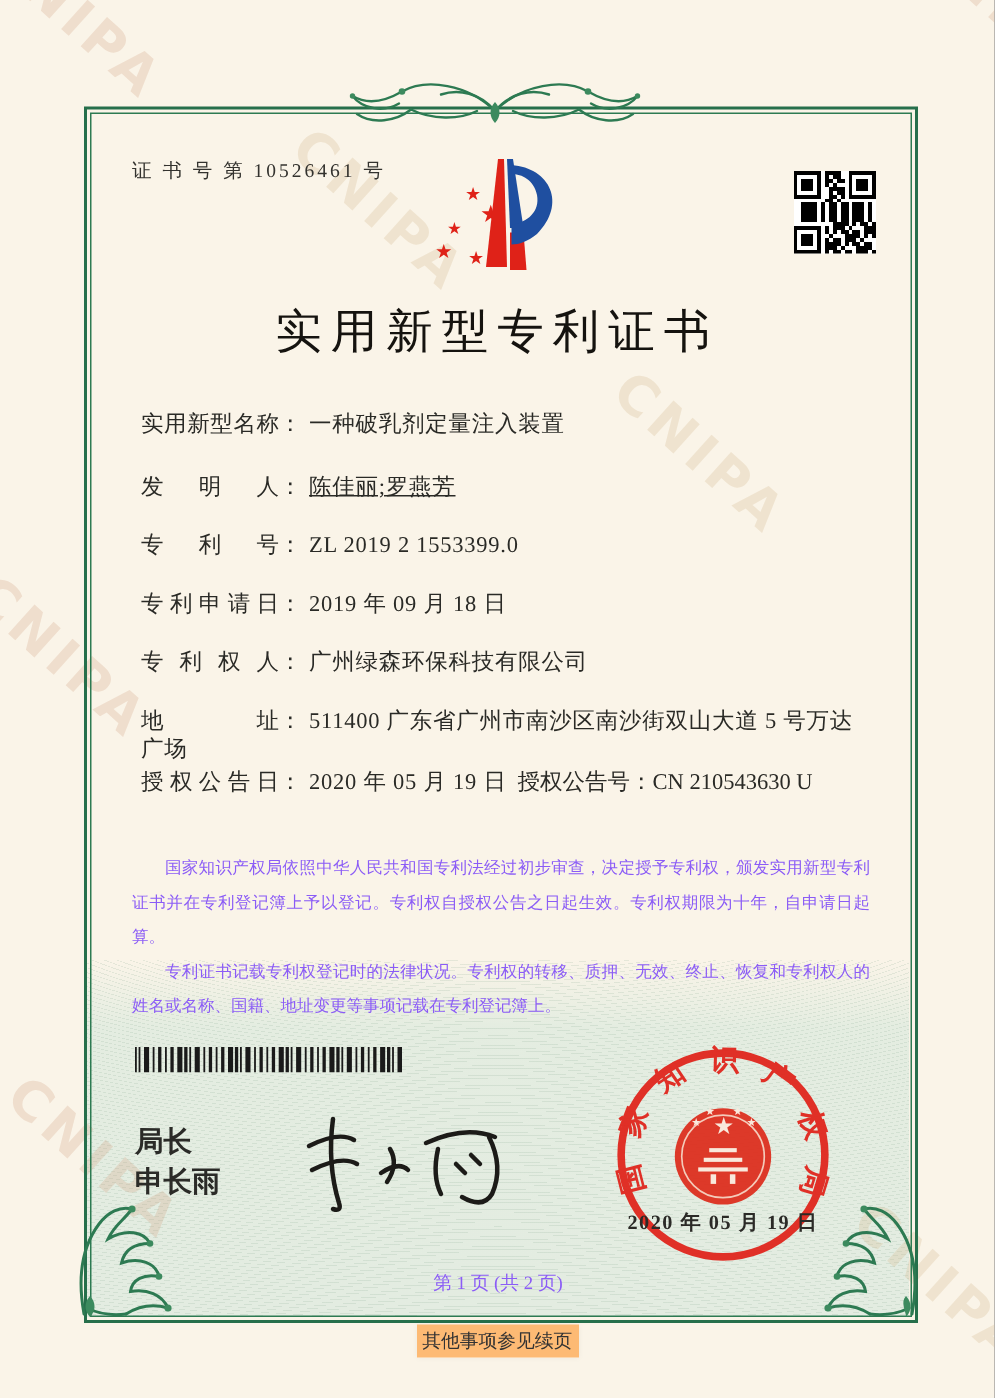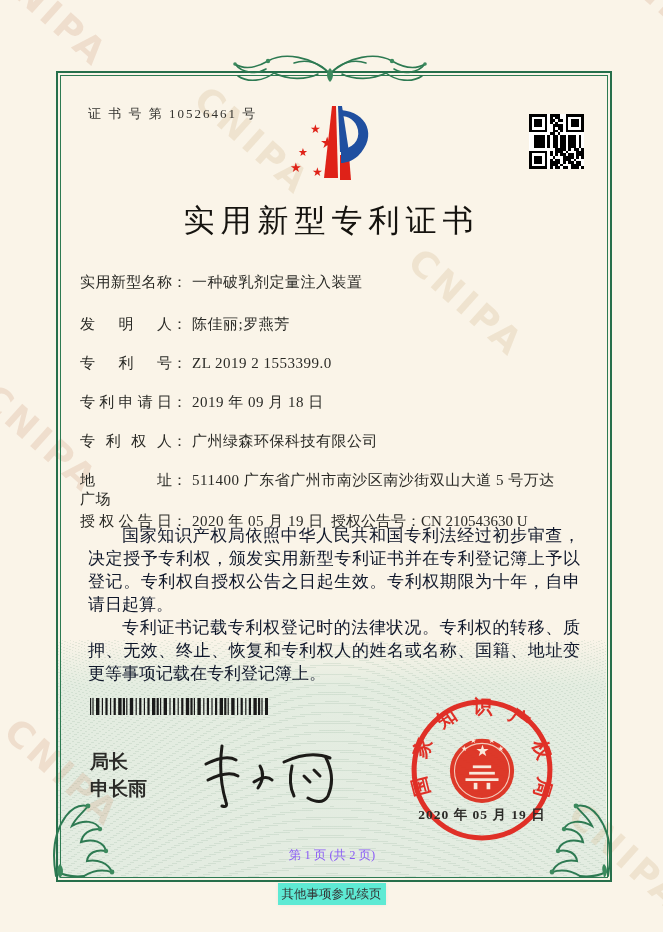--- a/index.html
+++ b/index.html
@@ -27,7 +27,7 @@
   .qr{position:absolute;left:529px;top:114px;width:55px;height:55px;}
   .title{position:absolute;left:0;top:200px;width:663px;text-align:center;
          font-size:31px;font-weight:normal;letter-spacing:6px;color:#15130f;}
-  .row{position:absolute;left:80px;width:480px;font-size:15px;color:#2a2a26;white-space:nowrap;}
+  .row{position:absolute;left:94px;width:480px;font-size:15px;color:#2a2a26;white-space:nowrap;}
   .lab{display:inline-block;width:92px;text-align:justify;text-align-last:justify;vertical-align:bottom;}
   .col{display:inline-block;width:14px;}
   .val{margin-left:6px;letter-spacing:.5px;}

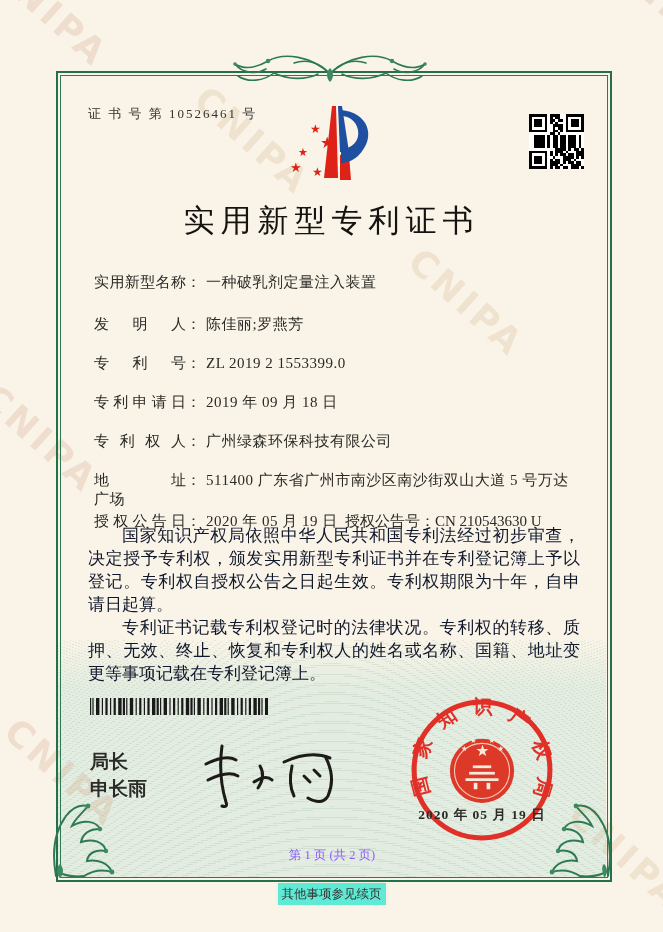--- a/index.html
+++ b/index.html
@@ -308,7 +308,7 @@
     <div class="row" style="top:273px;">
       <span class="lab">实用新型名称</span><span class="col">：</span><span class="val">一种破乳剂定量注入装置</span>
     </div>
-    <div class="row" style="top:315px;">
+    <div class="row" style="top:315px;text-decoration:underline;">
       <span class="lab">发明人</span><span class="col">：</span><span class="val">陈佳丽;罗燕芳</span>
     </div>
     <div class="row" style="top:354px;">

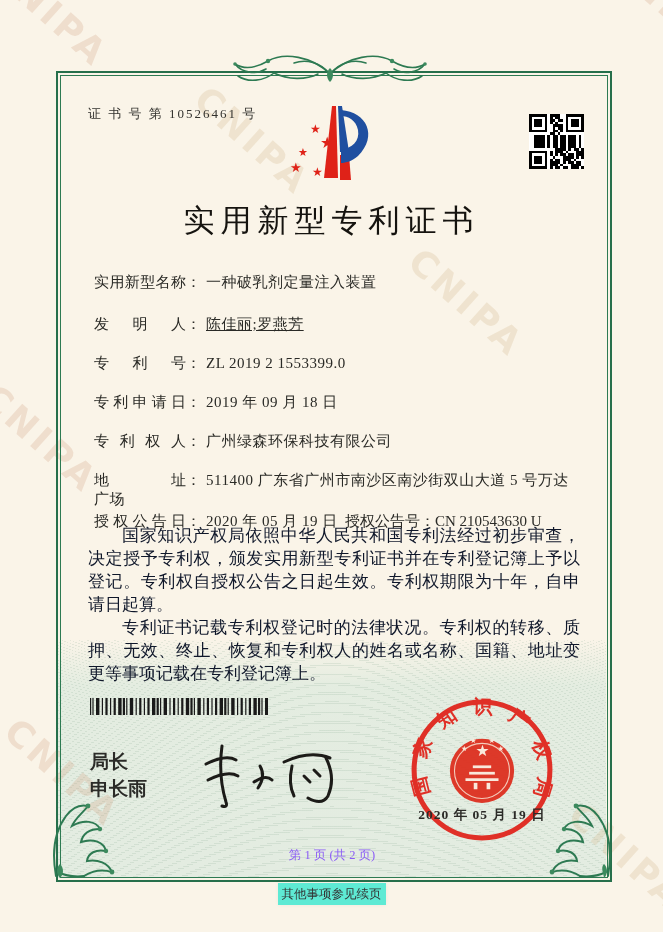--- a/index.html
+++ b/index.html
@@ -33,8 +33,8 @@
   .val{margin-left:6px;letter-spacing:.5px;}
   .val2{margin-left:112px;margin-top:6px;letter-spacing:.5px;}
   .grantno{position:absolute;left:251px;top:0;}
-  .paras{position:absolute;left:88px;top:524px;width:492px;font-size:17px;line-height:23px;
-         text-align:justify;color:#0f172a;}
+  .paras{position:absolute;left:88px;top:568px;width:492px;font-size:11px;line-height:23px;
+         text-align:justify;color:#8b5cf6;}
   .paras p{margin:0;text-indent:2em;}
   .barcode{position:absolute;left:90px;top:698px;width:178px;height:17px;}
   .signer{position:absolute;left:90px;top:748px;font-family:"Liberation Sans","DejaVu Sans",sans-serif;

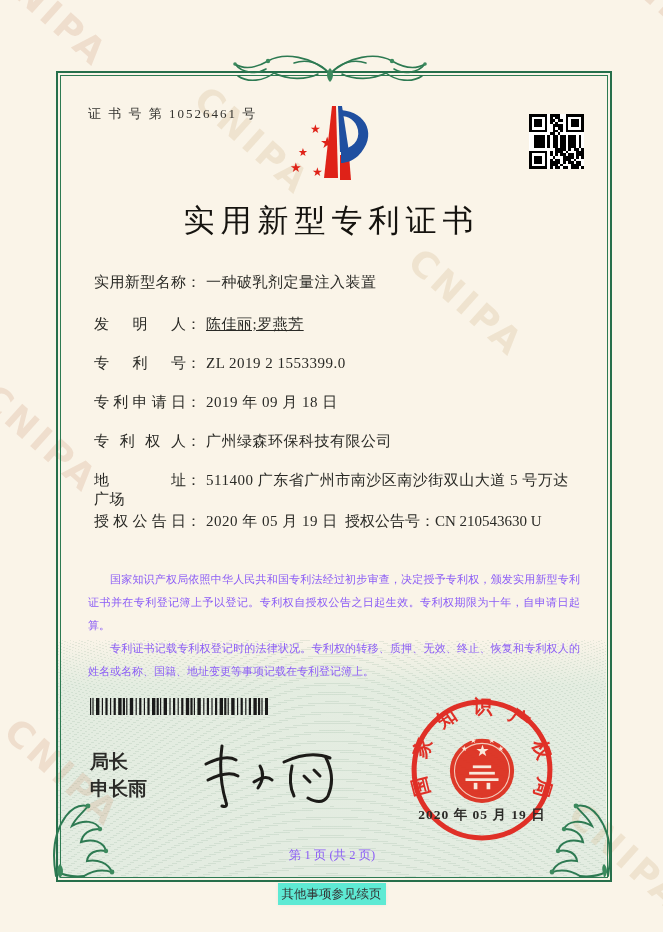--- a/index.html
+++ b/index.html
@@ -45,7 +45,7 @@
             font-size:13.5px;letter-spacing:1px;color:#2b2a27;font-weight:600;}
   .pageno{position:absolute;left:56px;top:847px;width:552px;text-align:center;font-size:12.5px;color:#8b5cf6;}
   .footnote{position:absolute;left:0;top:886px;width:663px;text-align:center;font-size:12.5px;color:#333;}
-  .footnote span{background:#5eead4;padding:4px 4px;box-shadow:0 0 4px rgba(0,0,0,.05);}
+  .footnote span{background:#fdba74;padding:4px 4px;box-shadow:0 0 4px rgba(0,0,0,.05);}
 </style>
 </head>
 <body>

